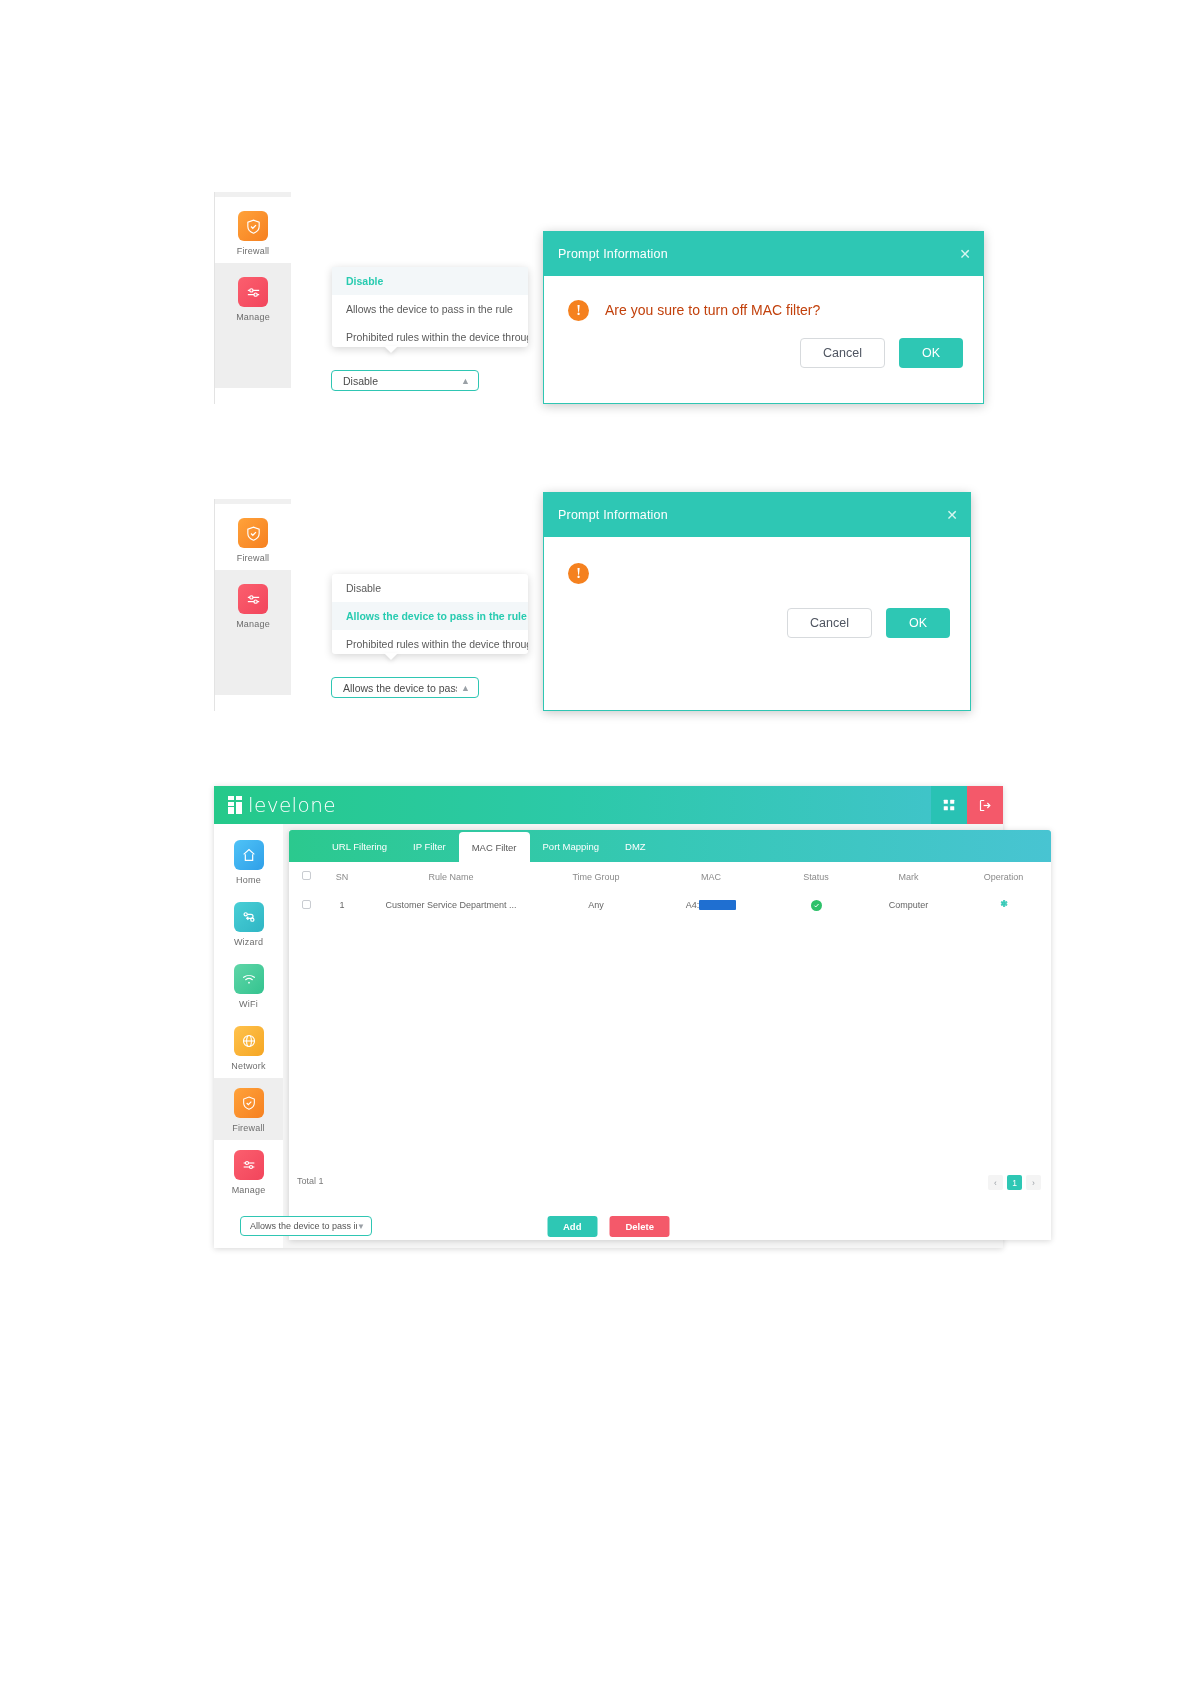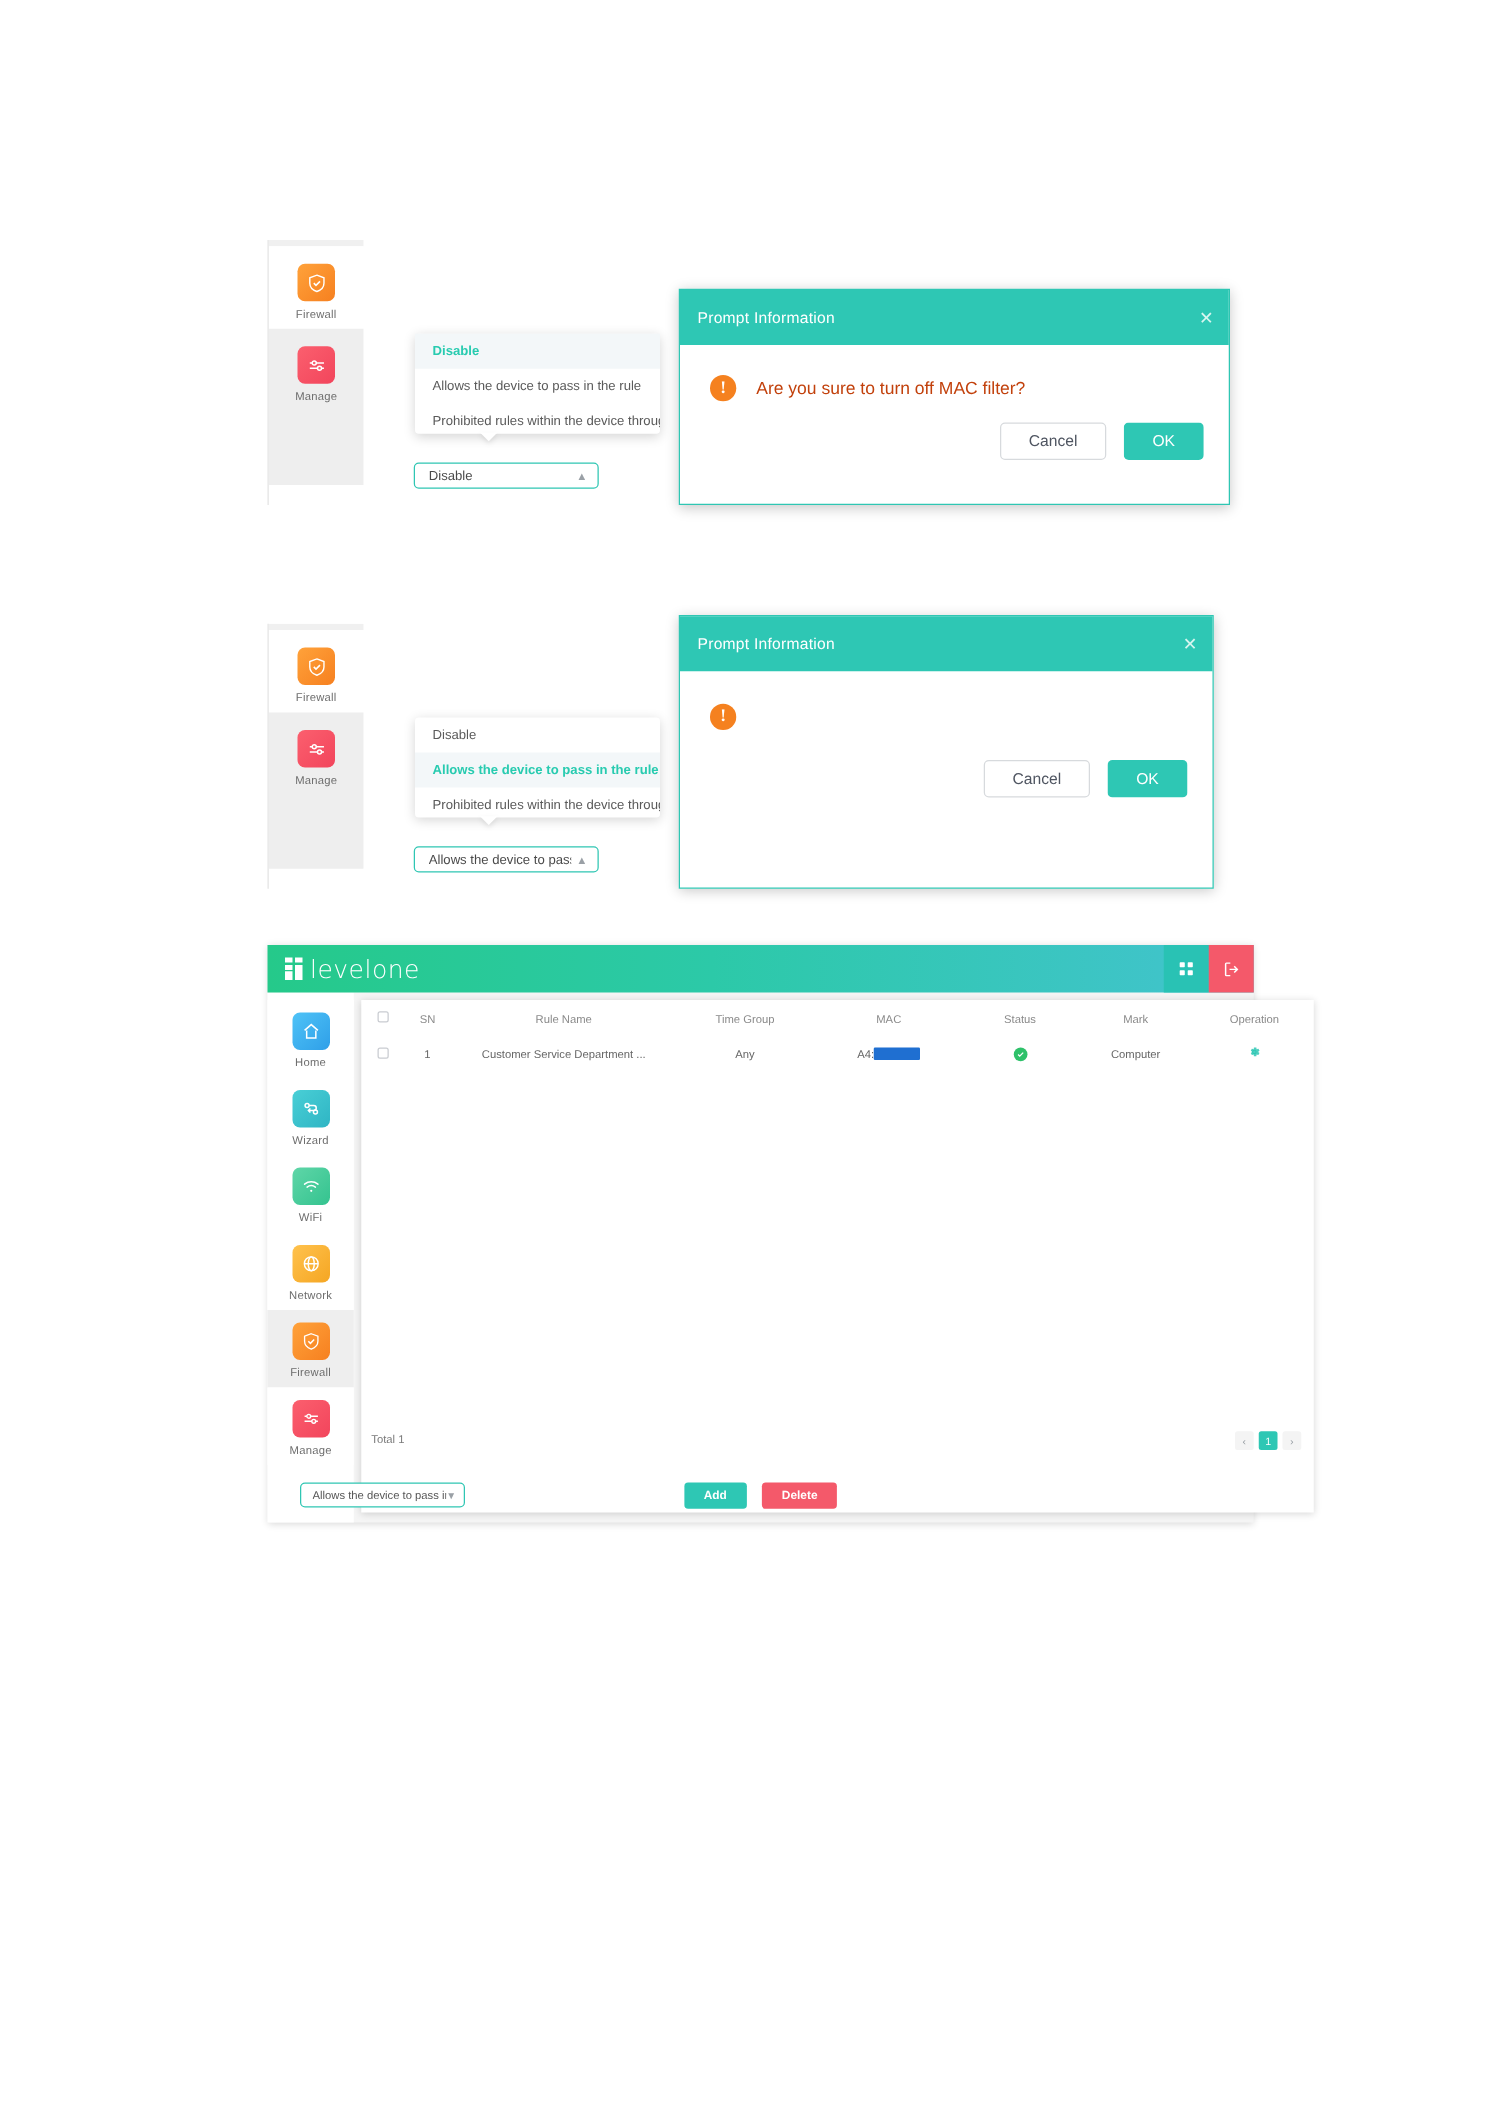--- a/index.html
+++ b/index.html
@@ -139,7 +139,7 @@
   
   .router {
     position: absolute;
-    left: 214px; top: 756px;
+    left: 214px; top: 786px;
     width: 789px; height: 462px;
     background: #f5f5f5;
   }

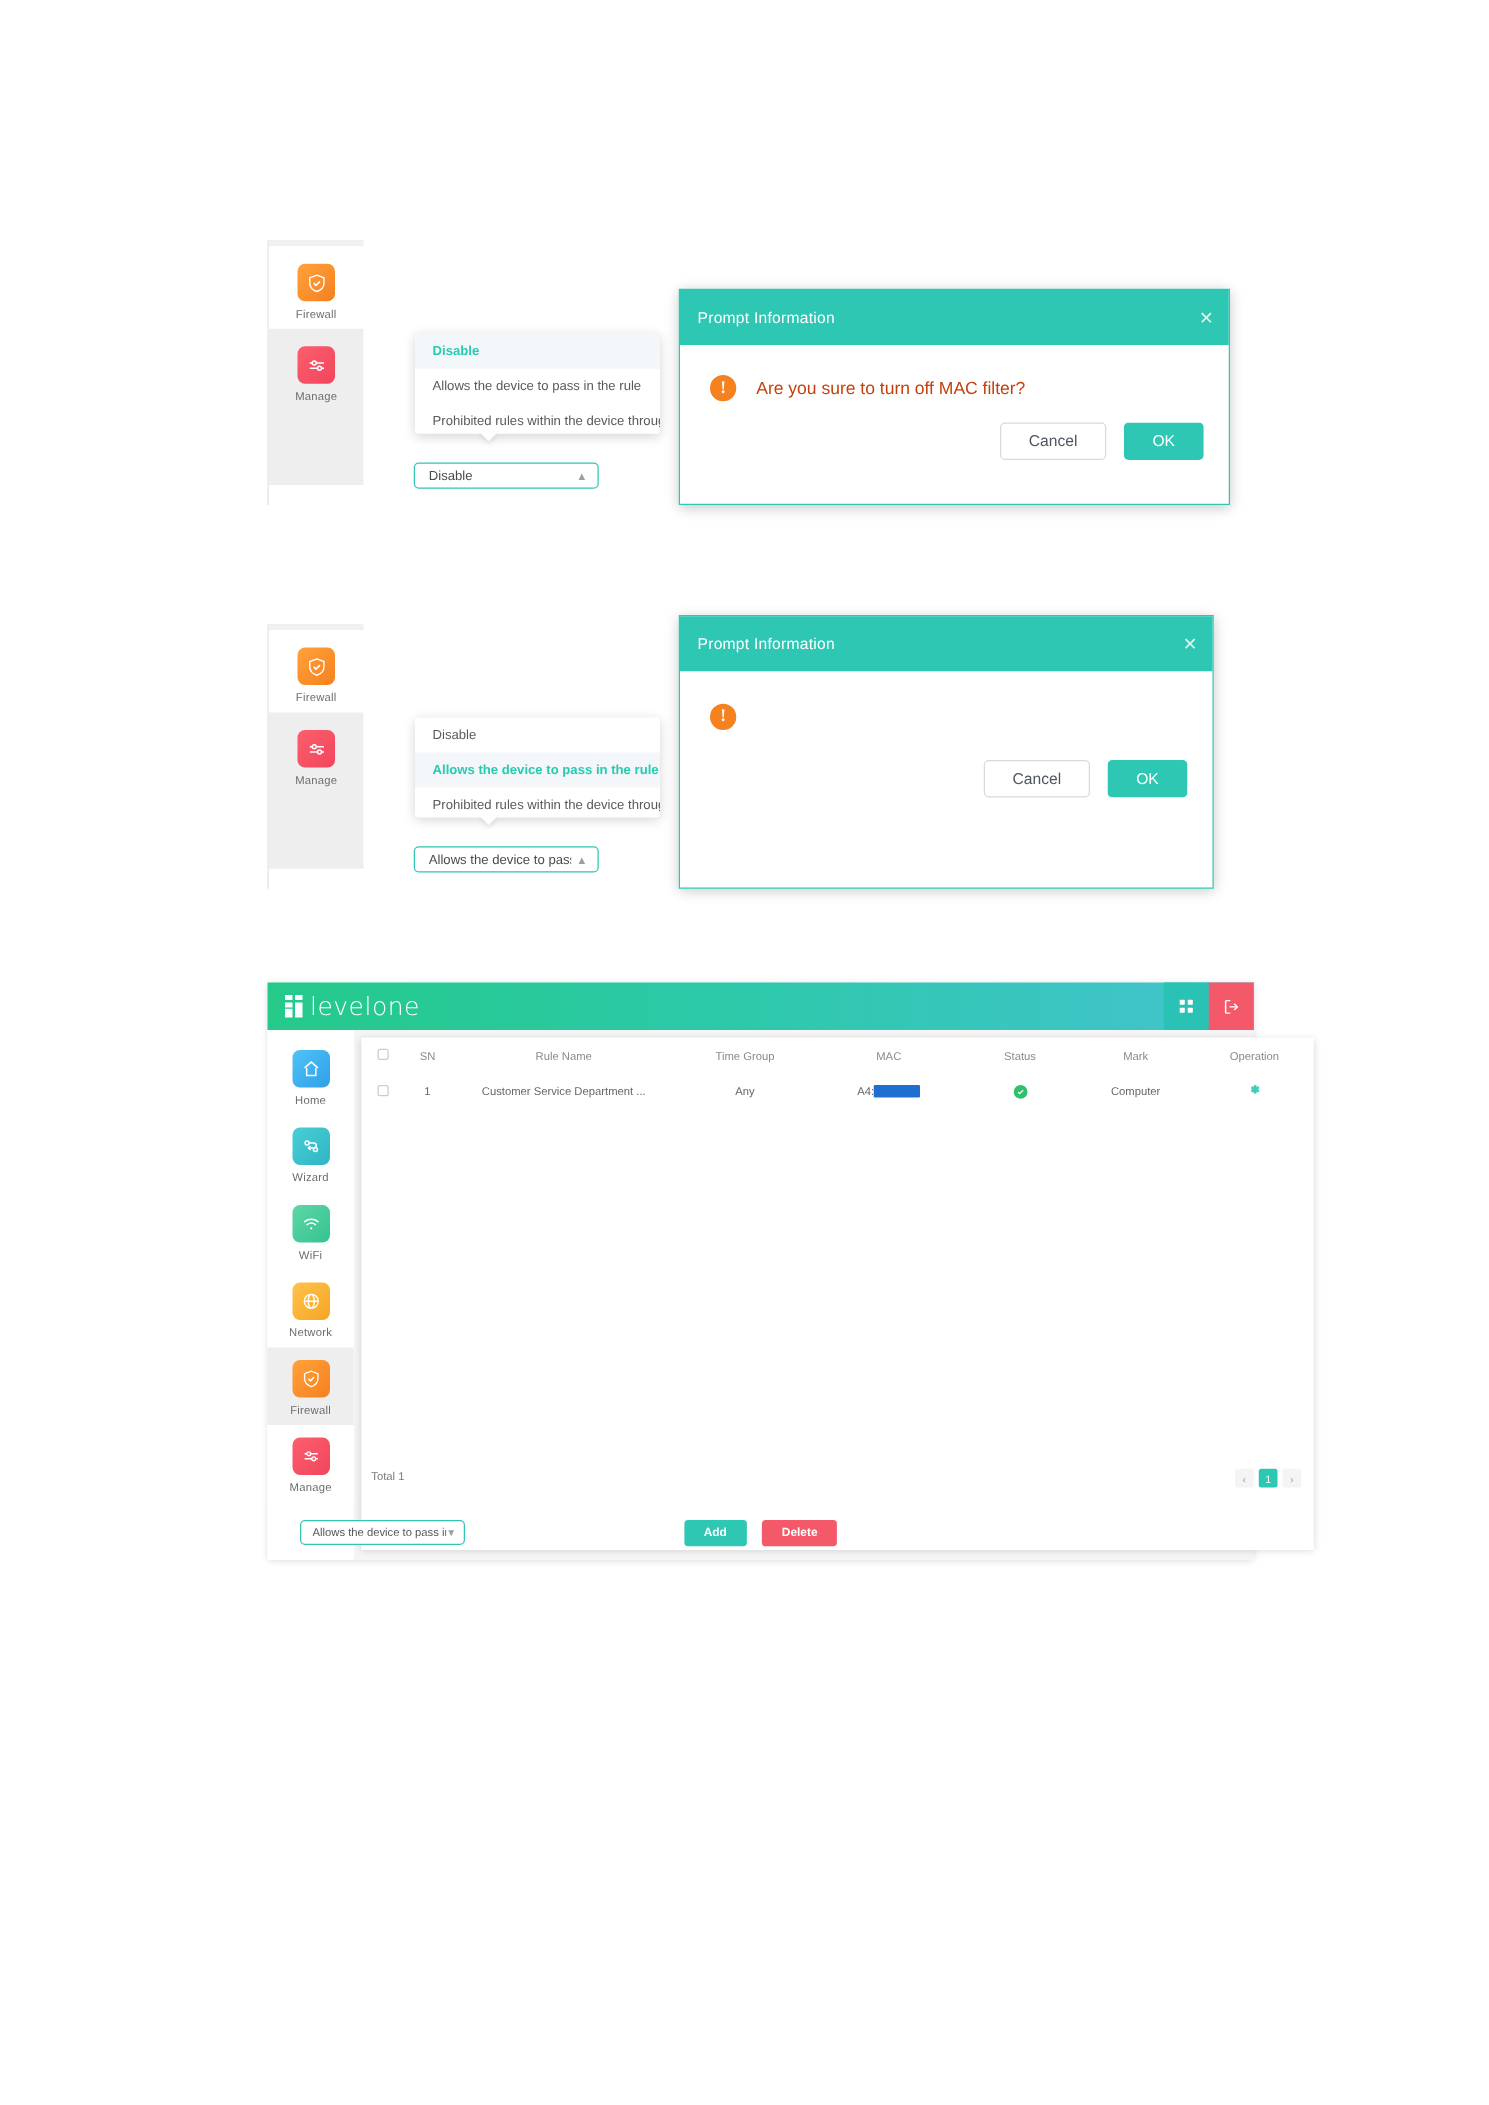--- a/index.html
+++ b/index.html
@@ -484,6 +484,13 @@
 
       <div class="rt-main shadowbox">
 
+        <div class="tabbar">
+          <div class="tab">URL Filtering</div>
+          <div class="tab">IP Filter</div>
+          <div class="tab active">MAC Filter</div>
+          <div class="tab">Port Mapping</div>
+          <div class="tab">DMZ</div>
+        </div>
 
         <table class="grid">
           <colgroup>

